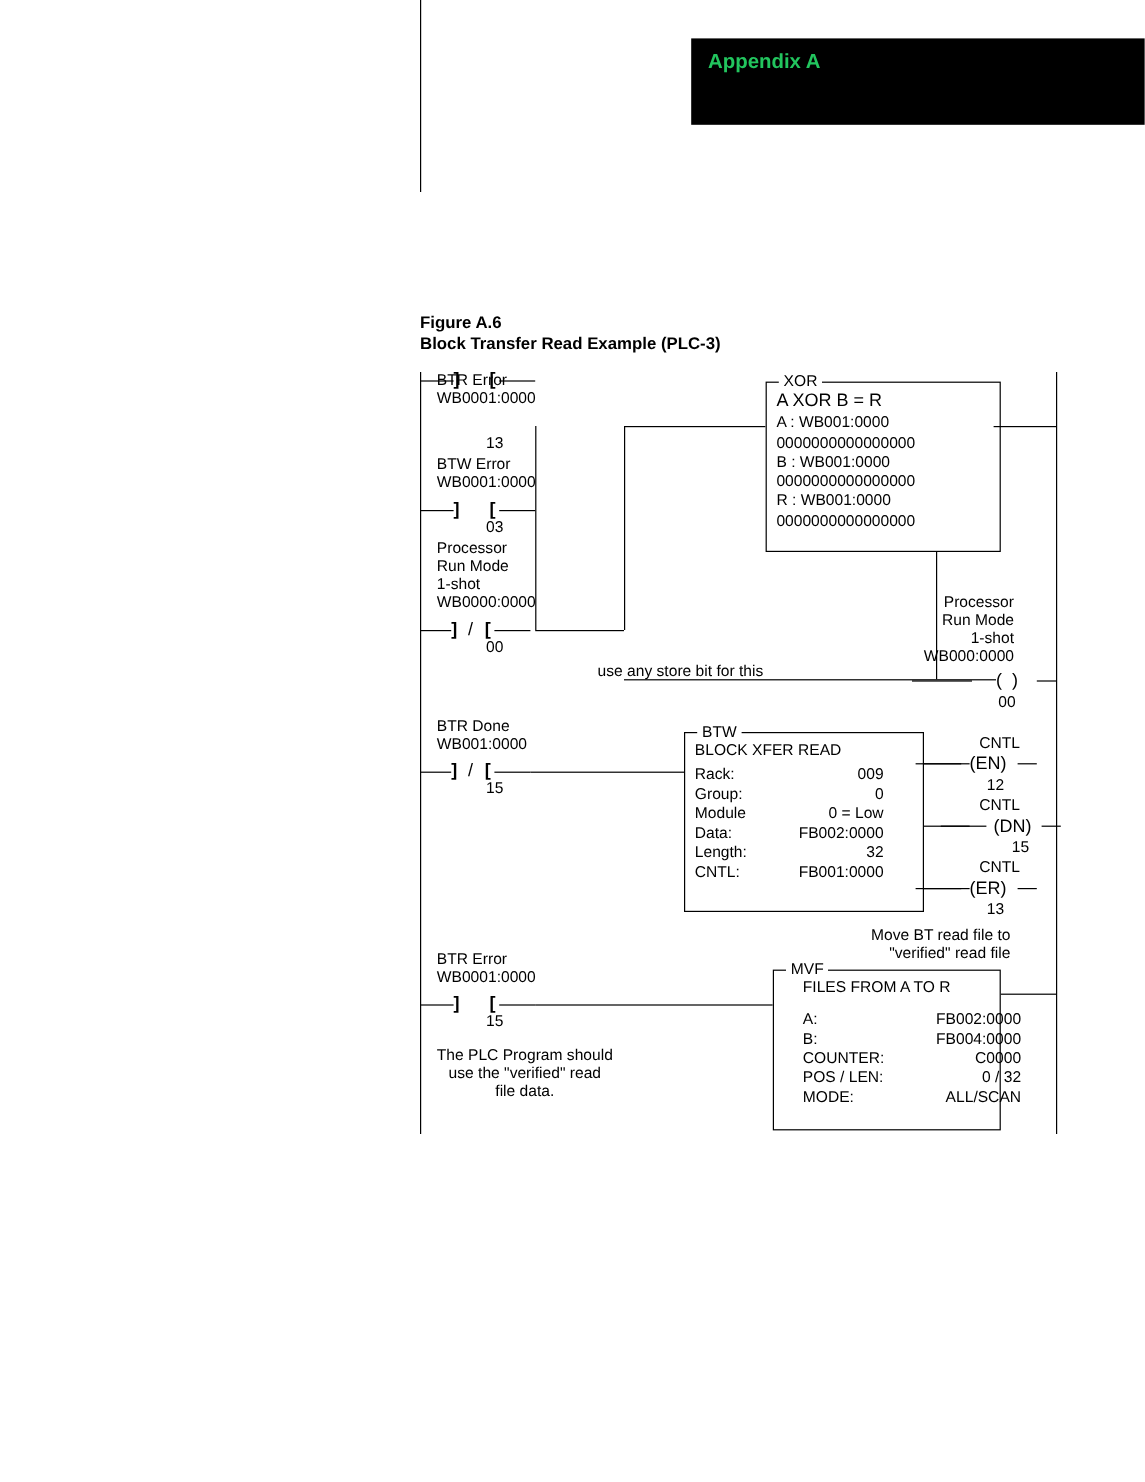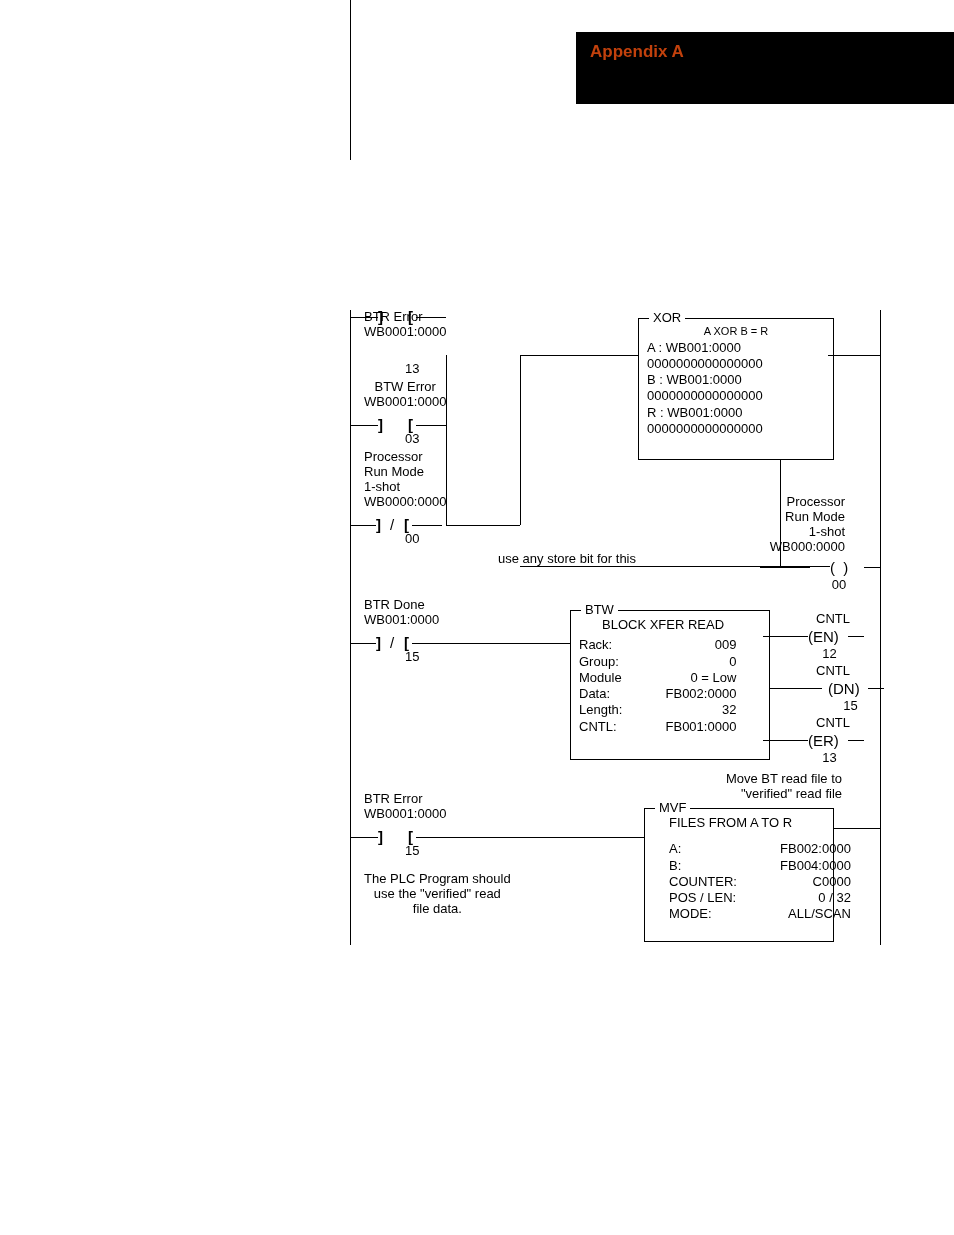--- a/index.html
+++ b/index.html
@@ -33,7 +33,7 @@
     width: 378px;
     height: 72px;
     background: #000;
-    color: #c2410c;
+    color: #22c55e;
     padding: 10px 14px;
     box-sizing: border-box;
   }

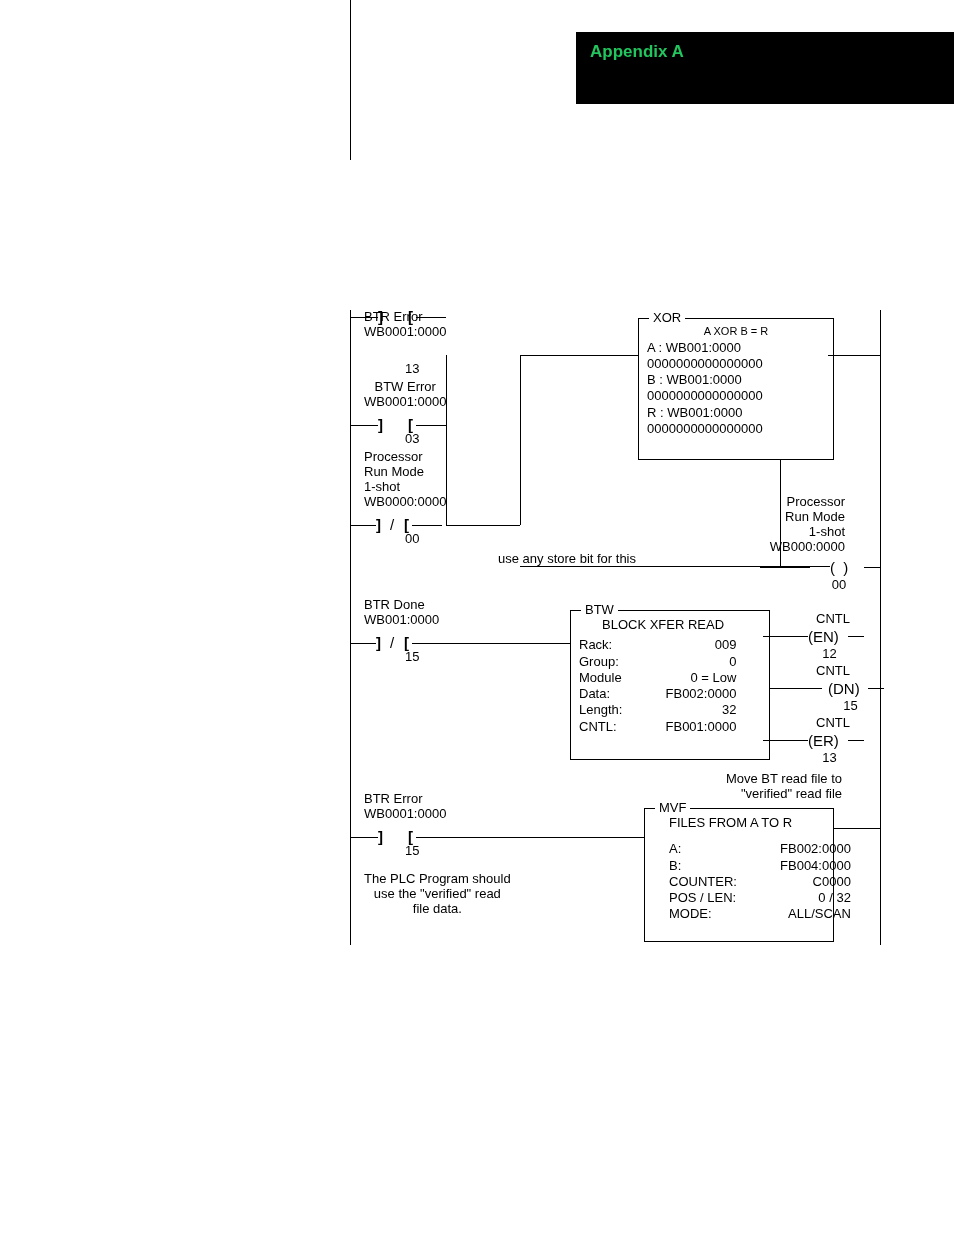--- a/index.html
+++ b/index.html
@@ -183,6 +183,10 @@
     <div class="line1">Appendix A</div>
   </div>
 
+  <div class="figcap">
+    <span>Figure A.6</span><br>
+    <span>Block Transfer Read Example (PLC-3)</span>
+  </div>
 
   <div class="ladder">
     <div class="rail-l"></div>

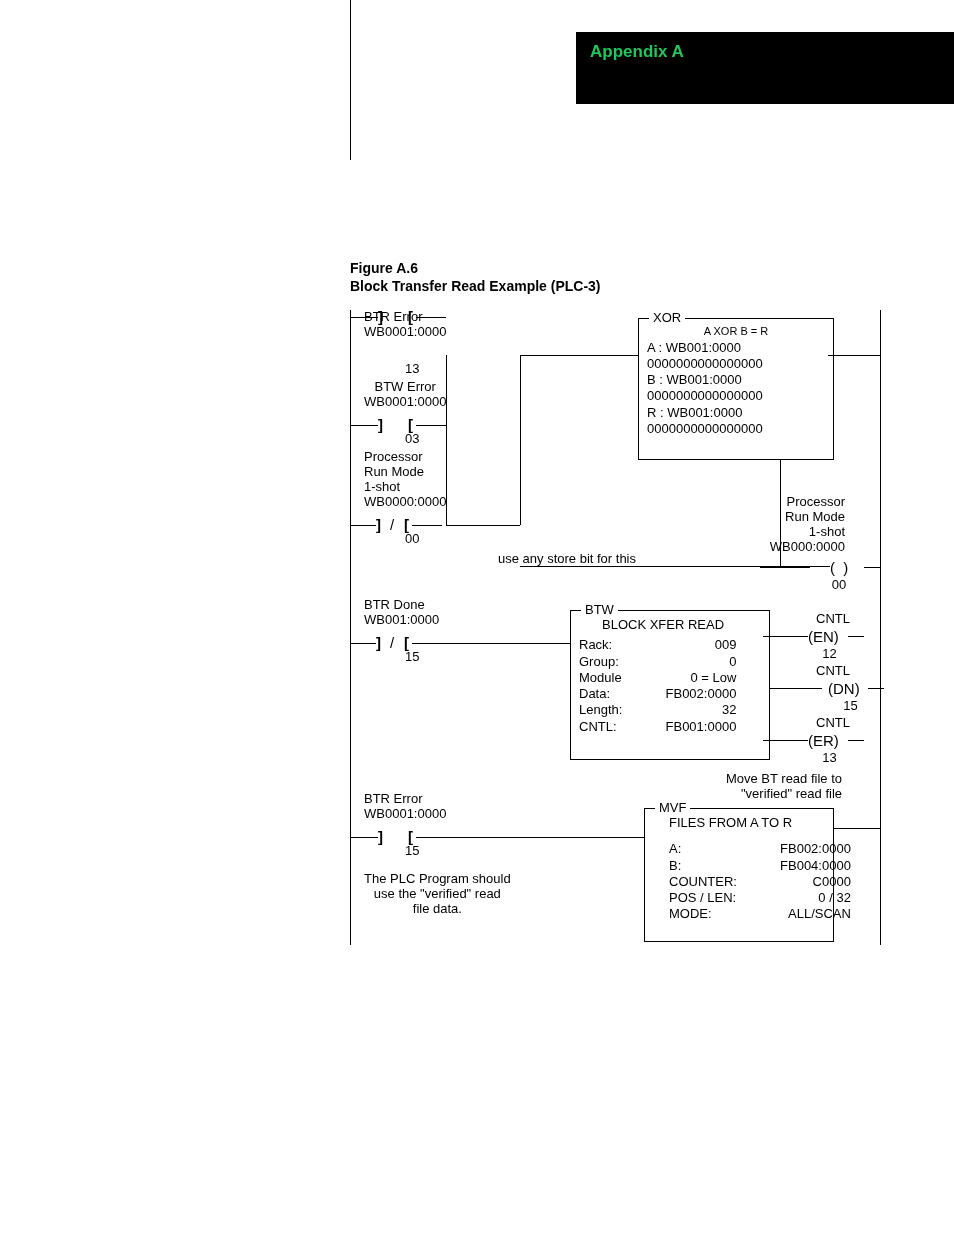--- a/index.html
+++ b/index.html
@@ -235,7 +235,7 @@
 
     <div class="ibox" style="left:288px; top:8px; width:196px; height:142px;">
       <span class="title">XOR</span>
-      <div class="tb" style="position:static; text-align:center; font-size:11px; margin-bottom:2px;">A XOR B = R</div>
+      <div class="tb" style="position:static; text-align:left; font-size:15px; margin-bottom:2px;">A XOR B = R</div>
       <div>A   :   WB001:0000</div>
       <div>0000000000000000</div>
       <div>B   :   WB001:0000</div>

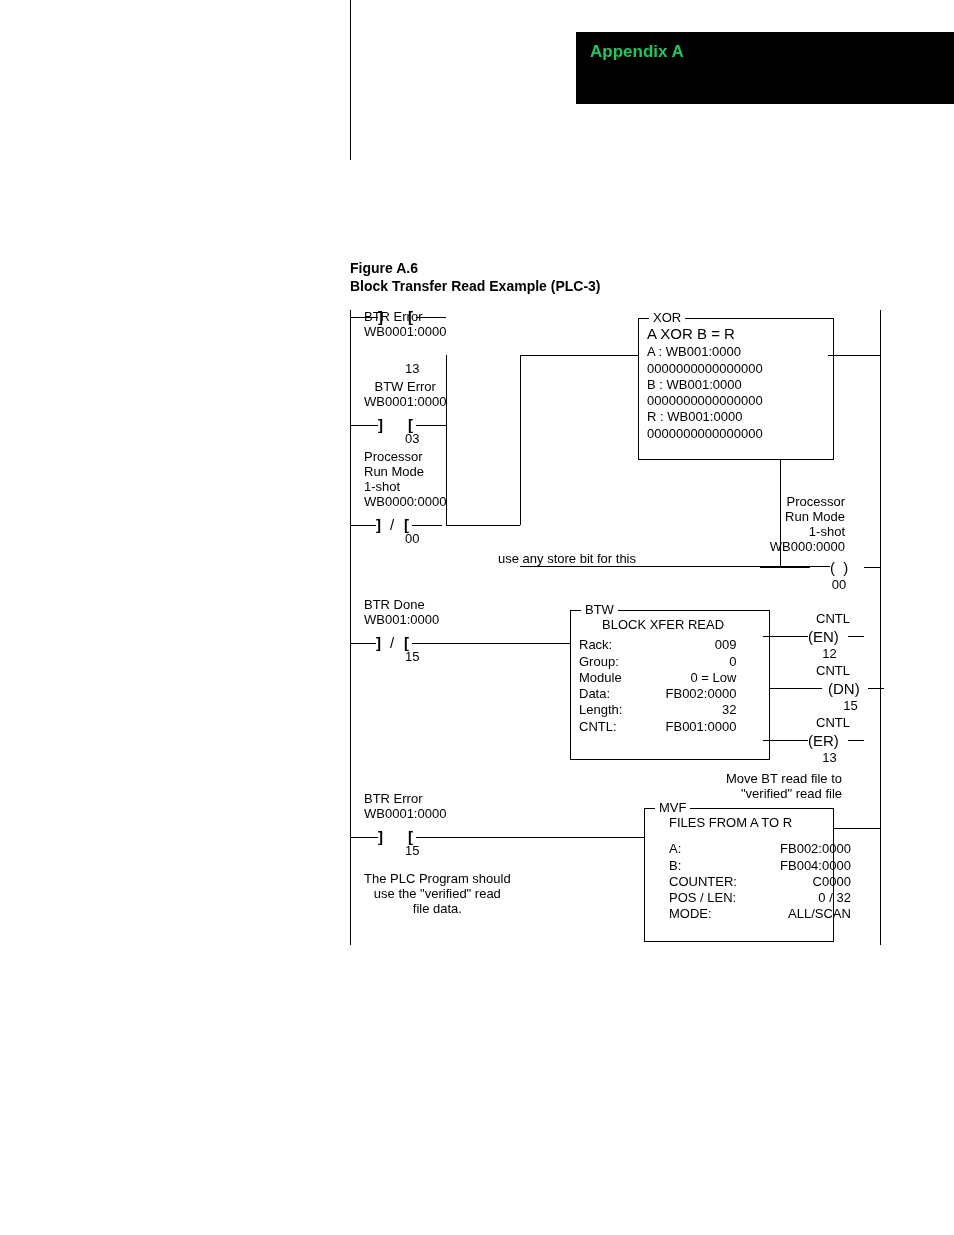--- a/index.html
+++ b/index.html
@@ -202,7 +202,7 @@
     </div>
     <div class="tb center" style="left:55px; top:52px;">13</div>
 
-    <div class="tb" style="left:14px; top:70px;text-align:center;"><span>BTW Error</span>
+    <div class="tb" style="left:14px; top:70px;"><span>BTW Error</span>
 <span>WB0001:0000</span></div>
     <div class="contact" style="left:0; top:108px;">
       <span class="wl" style="left:0; width:28px;"></span>

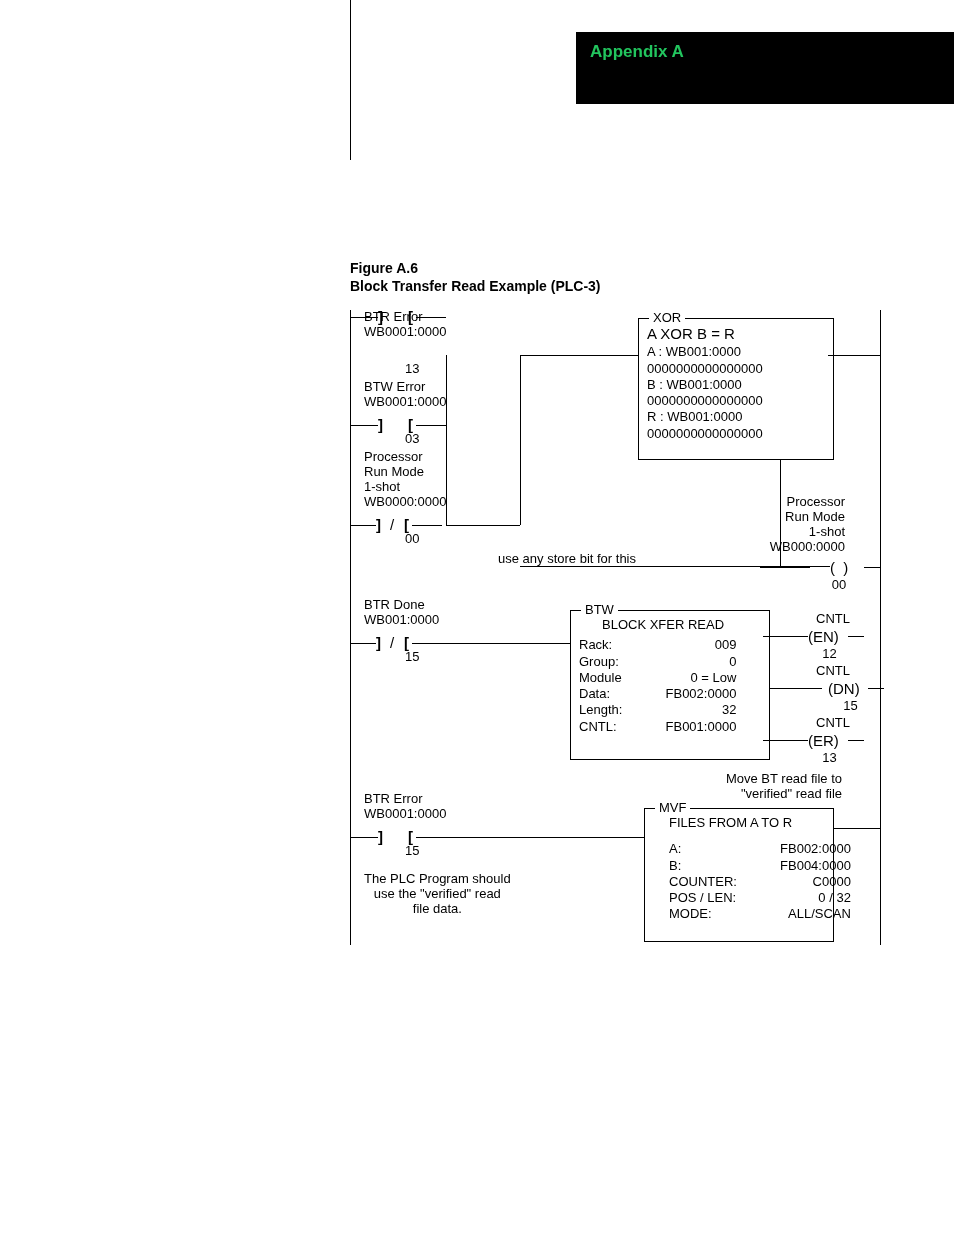--- a/index.html
+++ b/index.html
@@ -276,7 +276,7 @@
 
     <div class="ibox" style="left:220px; top:300px; width:200px; height:150px;">
       <span class="title">BTW</span>
-      <div style="margin-bottom:4px;margin-left:23px;">BLOCK XFER READ</div>
+      <div style="margin-bottom:4px;">BLOCK XFER READ</div>
       <table>
         <tbody>
             <tr>

